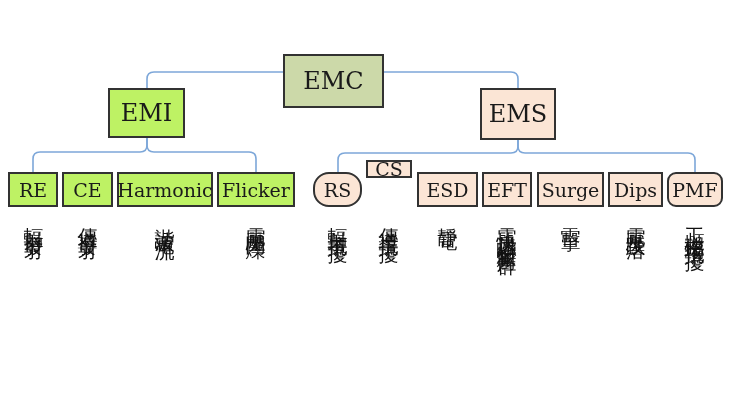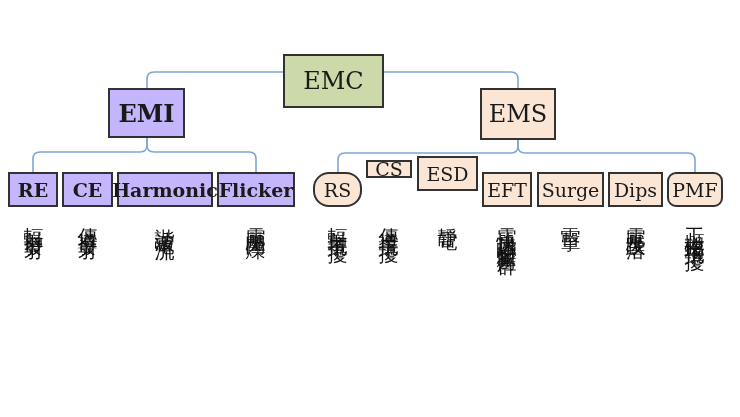--- a/index.html
+++ b/index.html
@@ -29,7 +29,7 @@
     white-space: nowrap;
   }
   .root-box  { background: #ccd9a9; font-size: 24px; }
-  .emi-fill  { background: #c4b5fd; font-weight: bold; }
+  .emi-fill  { background: #bef264; }
   .ems-fill  { background: #fbe5d5; }
   .branch-box { font-size: 24px; }
   .leaf-box   { font-size: 19px; }

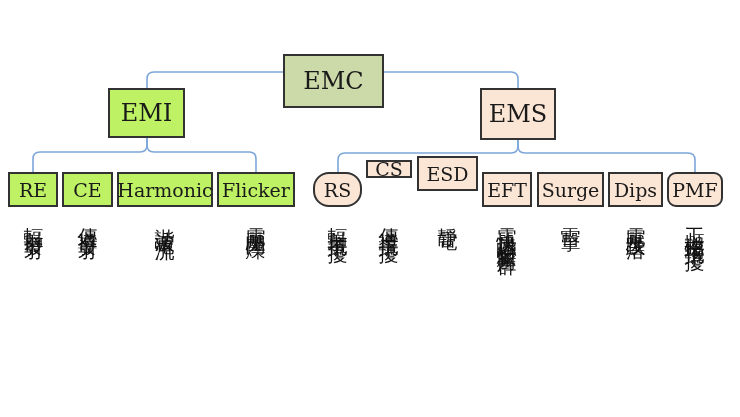--- a/index.html
+++ b/index.html
@@ -50,7 +50,7 @@
   
   #rs    { left: 313px; top: 172px; width: 49px; height: 35px; border-radius: 16px; }
   #cs    { left: 366px; top: 160px; width: 46px; height: 18px; }
-  #esd   { left: 417px; top: 156px; width: 61px; height: 35px; }
+  #esd   { left: 417px; top: 172px; width: 61px; height: 35px; }
   #eft   { left: 482px; top: 172px; width: 50px; height: 35px; }
   #surge { left: 537px; top: 172px; width: 67px; height: 35px; }
   #dips  { left: 608px; top: 172px; width: 55px; height: 35px; text-align: center; }

